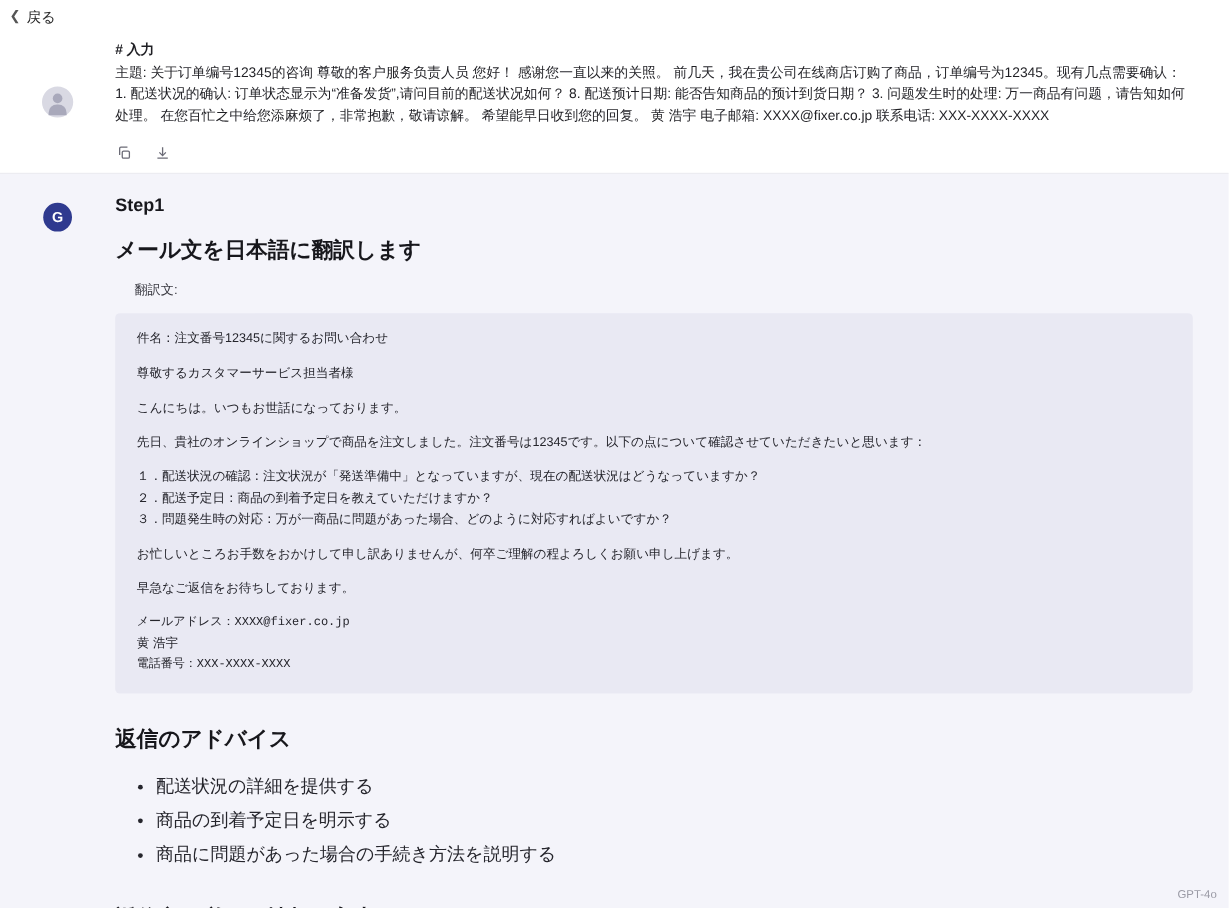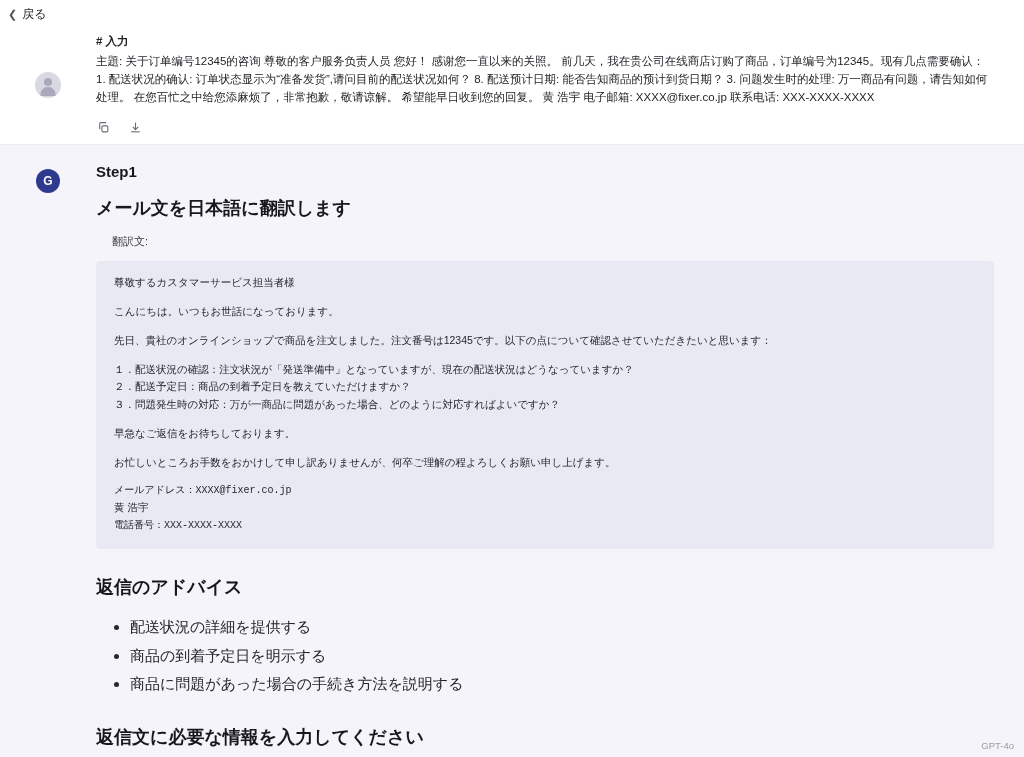--- a/index.html
+++ b/index.html
@@ -173,6 +173,7 @@
       <p class="lead">翻訳文:</p>
 
       <div class="mailbox">
+        <p>件名：注文番号12345に関するお問い合わせ</p>
         <p>尊敬するカスタマーサービス担当者様</p>
         <p>こんにちは。いつもお世話になっております。</p>
         <p>先日、貴社のオンラインショップで商品を注文しました。注文番号は12345です。以下の点について確認させていただきたいと思います：</p>

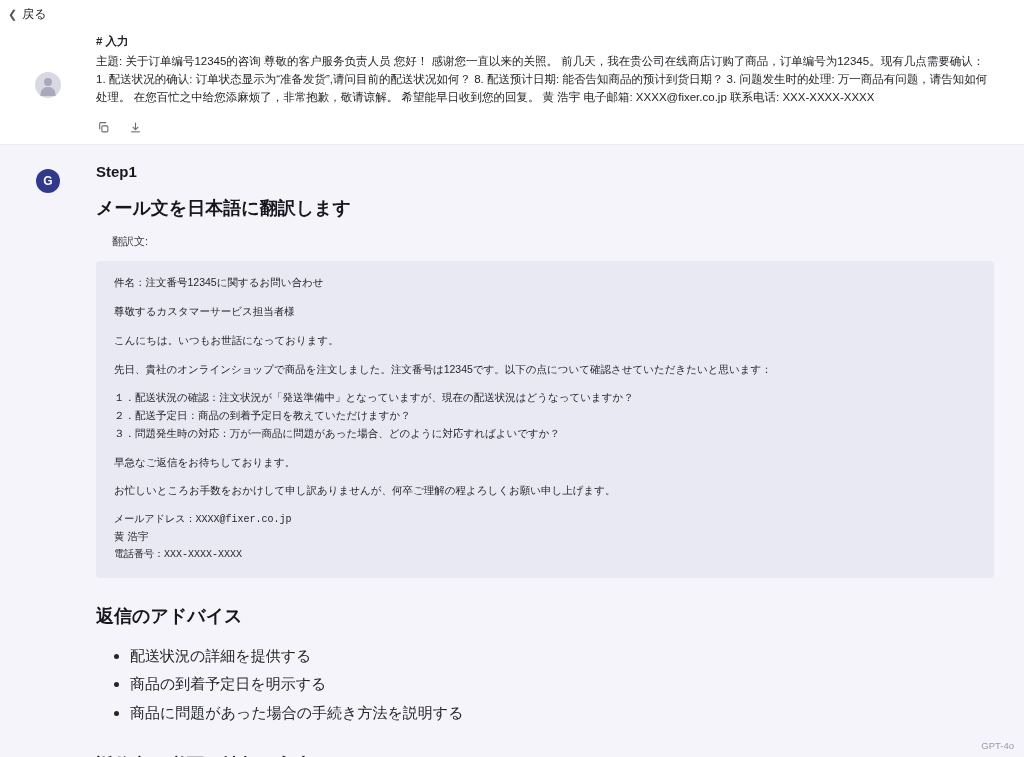--- a/index.html
+++ b/index.html
@@ -180,8 +180,8 @@
         <p class="tight">１．配送状況の確認：注文状況が「発送準備中」となっていますが、現在の配送状況はどうなっていますか？</p>
         <p class="tight">２．配送予定日：商品の到着予定日を教えていただけますか？</p>
         <p>３．問題発生時の対応：万が一商品に問題があった場合、どのように対応すればよいですか？</p>
+        <p>お忙しいところお手数をおかけして申し訳ありませんが、何卒ご理解の程よろしくお願い申し上げます。</p>
         <p>早急なご返信をお待ちしております。</p>
-        <p>お忙しいところお手数をおかけして申し訳ありませんが、何卒ご理解の程よろしくお願い申し上げます。</p>
         <p class="tight mono">メールアドレス：XXXX@fixer.co.jp</p>
         <p class="tight">黄 浩宇</p>
         <p class="mono">電話番号：XXX-XXXX-XXXX</p>

